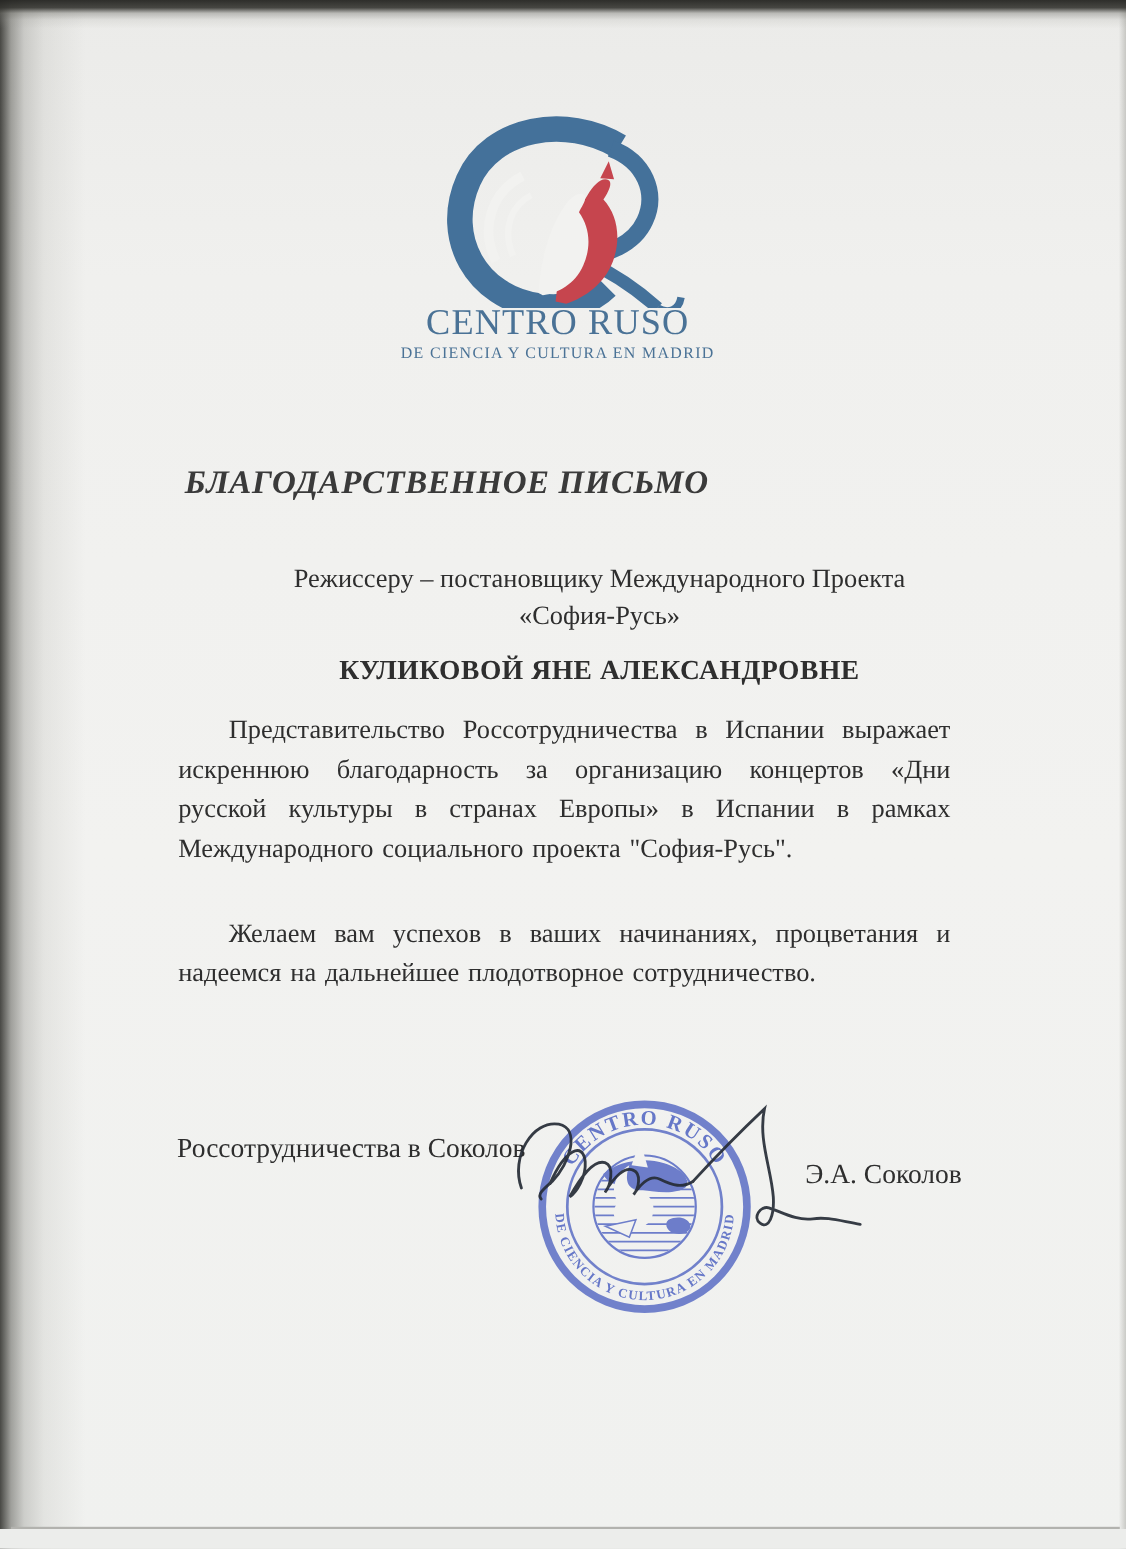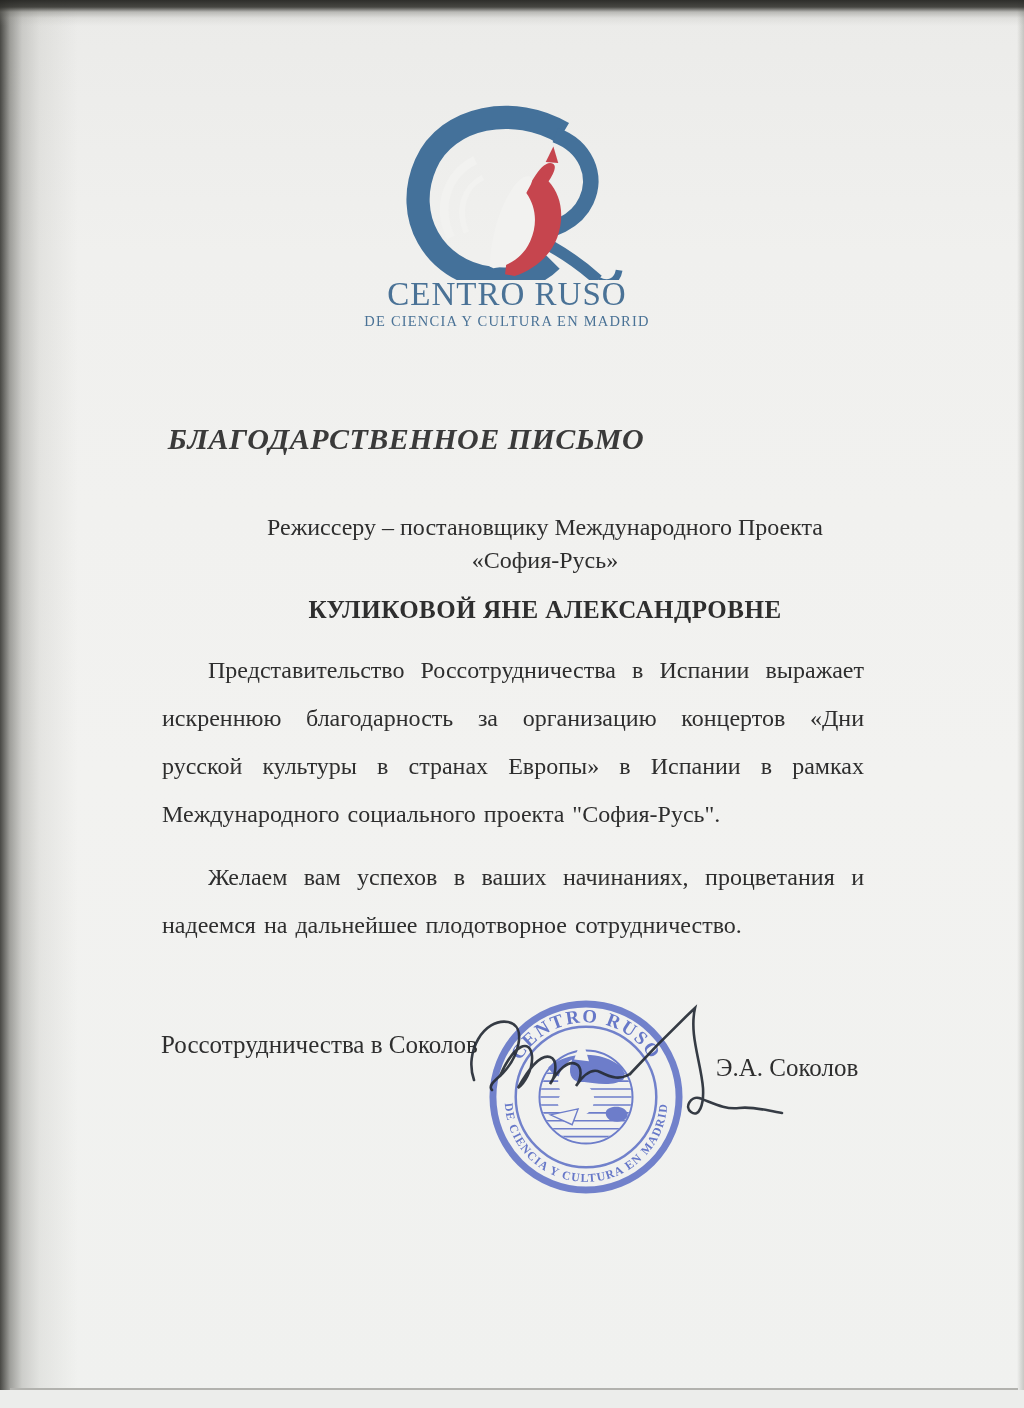--- a/index.html
+++ b/index.html
@@ -37,7 +37,7 @@
     font-size:25px;font-weight:bold;letter-spacing:.5px;z-index:2;}
 
   .body-text{position:absolute;left:162px;top:646px;width:702px;z-index:2;}
-  .body-text p{margin:0;font-size:24px;line-height:48px;text-align:justify;text-indent:46px;word-spacing:2px;}
+  .body-text p{margin:0;font-size:24px;line-height:36px;text-align:justify;text-indent:46px;word-spacing:2px;}
   .body-text p + p{margin-top:15px;}
 
   .sig-position{position:absolute;left:161px;top:1028px;width:420px;font-size:25px;line-height:33px;z-index:2;}

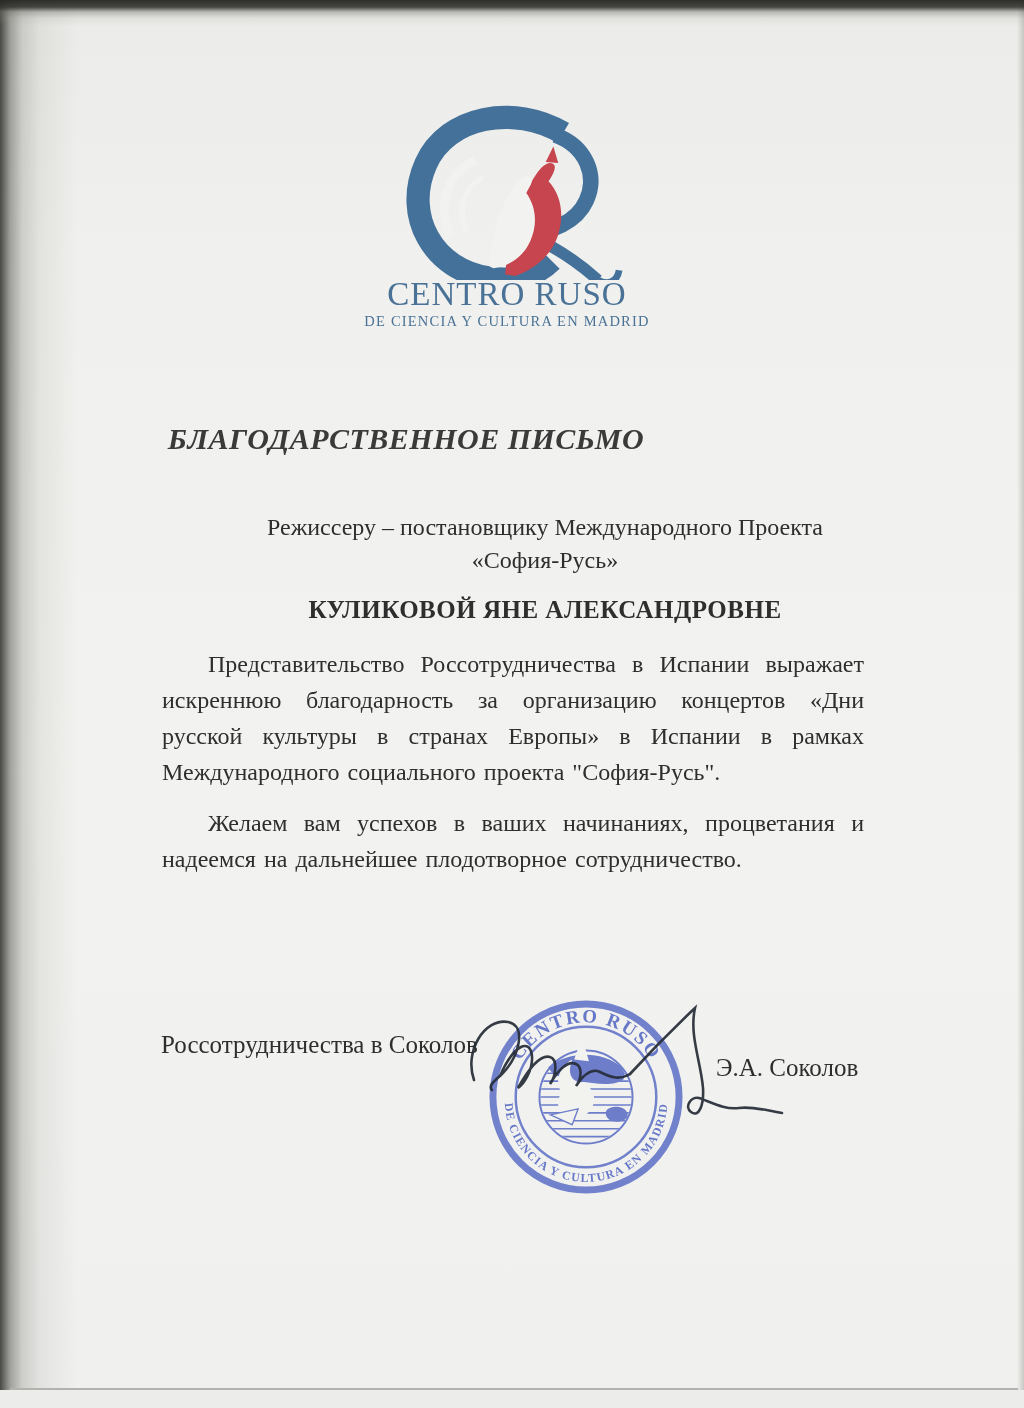--- a/index.html
+++ b/index.html
@@ -38,7 +38,7 @@
 
   .body-text{position:absolute;left:162px;top:646px;width:702px;z-index:2;}
   .body-text p{margin:0;font-size:24px;line-height:36px;text-align:justify;text-indent:46px;word-spacing:2px;}
-  .body-text p + p{margin-top:15px;}
+  .body-text p + p{margin-top:41px;}
 
   .sig-position{position:absolute;left:161px;top:1028px;width:420px;font-size:25px;line-height:33px;z-index:2;}
   .sig-name{position:absolute;left:716px;top:1054px;font-size:25px;z-index:2;}

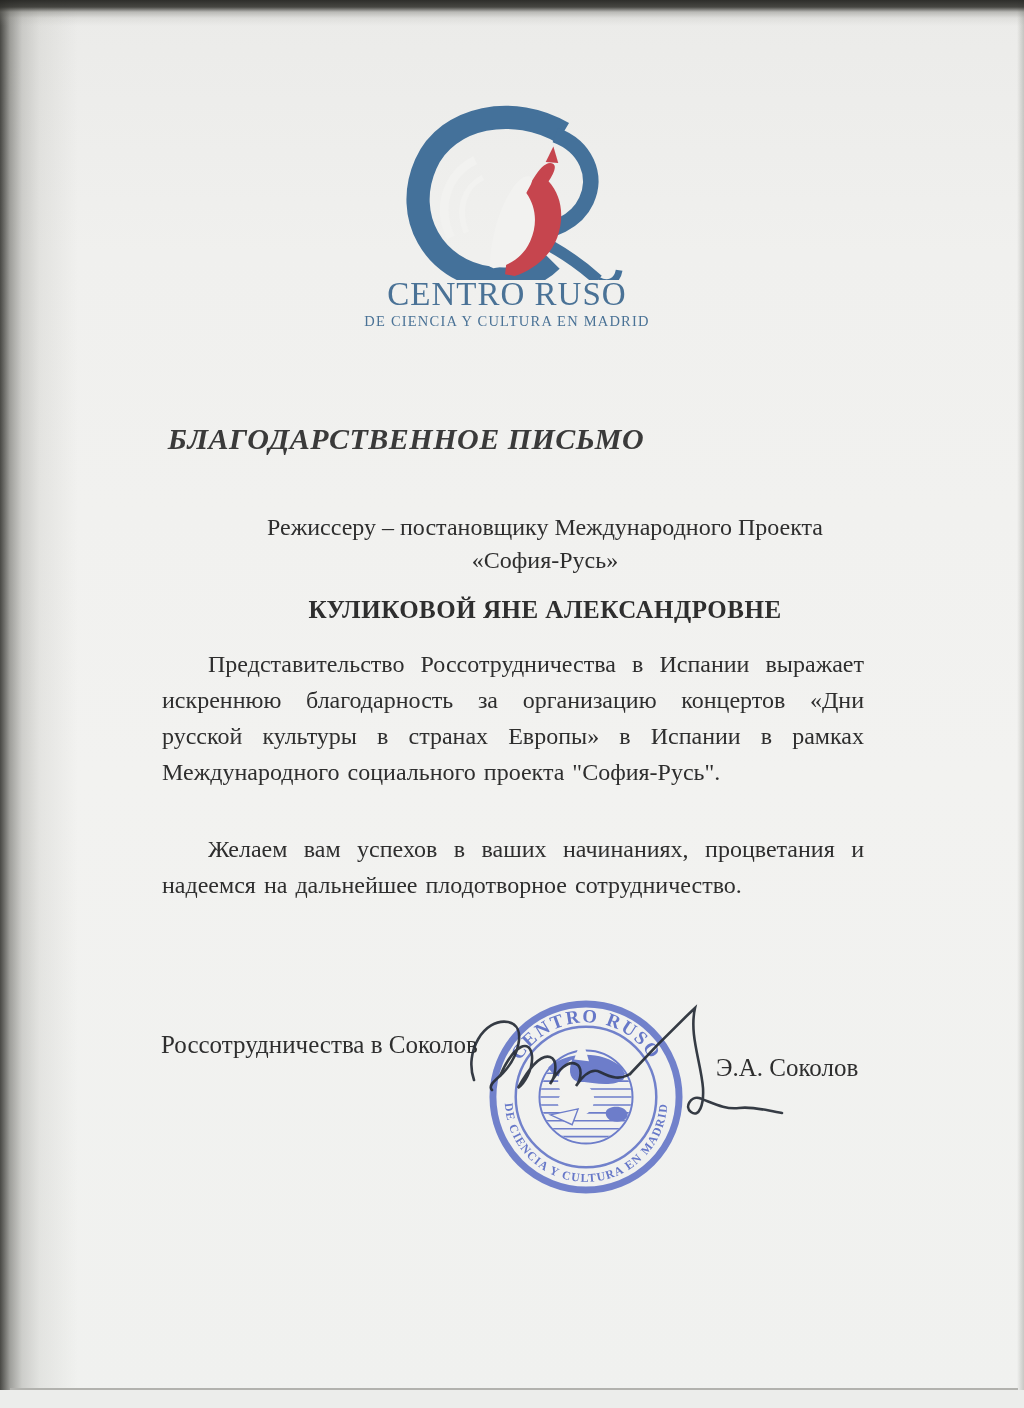--- a/index.html
+++ b/index.html
@@ -41,7 +41,7 @@
   .body-text p + p{margin-top:41px;}
 
   .sig-position{position:absolute;left:161px;top:1028px;width:420px;font-size:25px;line-height:33px;z-index:2;}
-  .sig-name{position:absolute;left:716px;top:1054px;font-size:25px;z-index:2;}
+  .sig-name{position:absolute;left:732px;top:1054px;font-size:25px;z-index:2;}
 
   .stamp-wrap{position:absolute;left:487px;top:998px;width:198px;height:198px;z-index:3;opacity:.9;}
   .stamp-wrap svg{display:block;}

